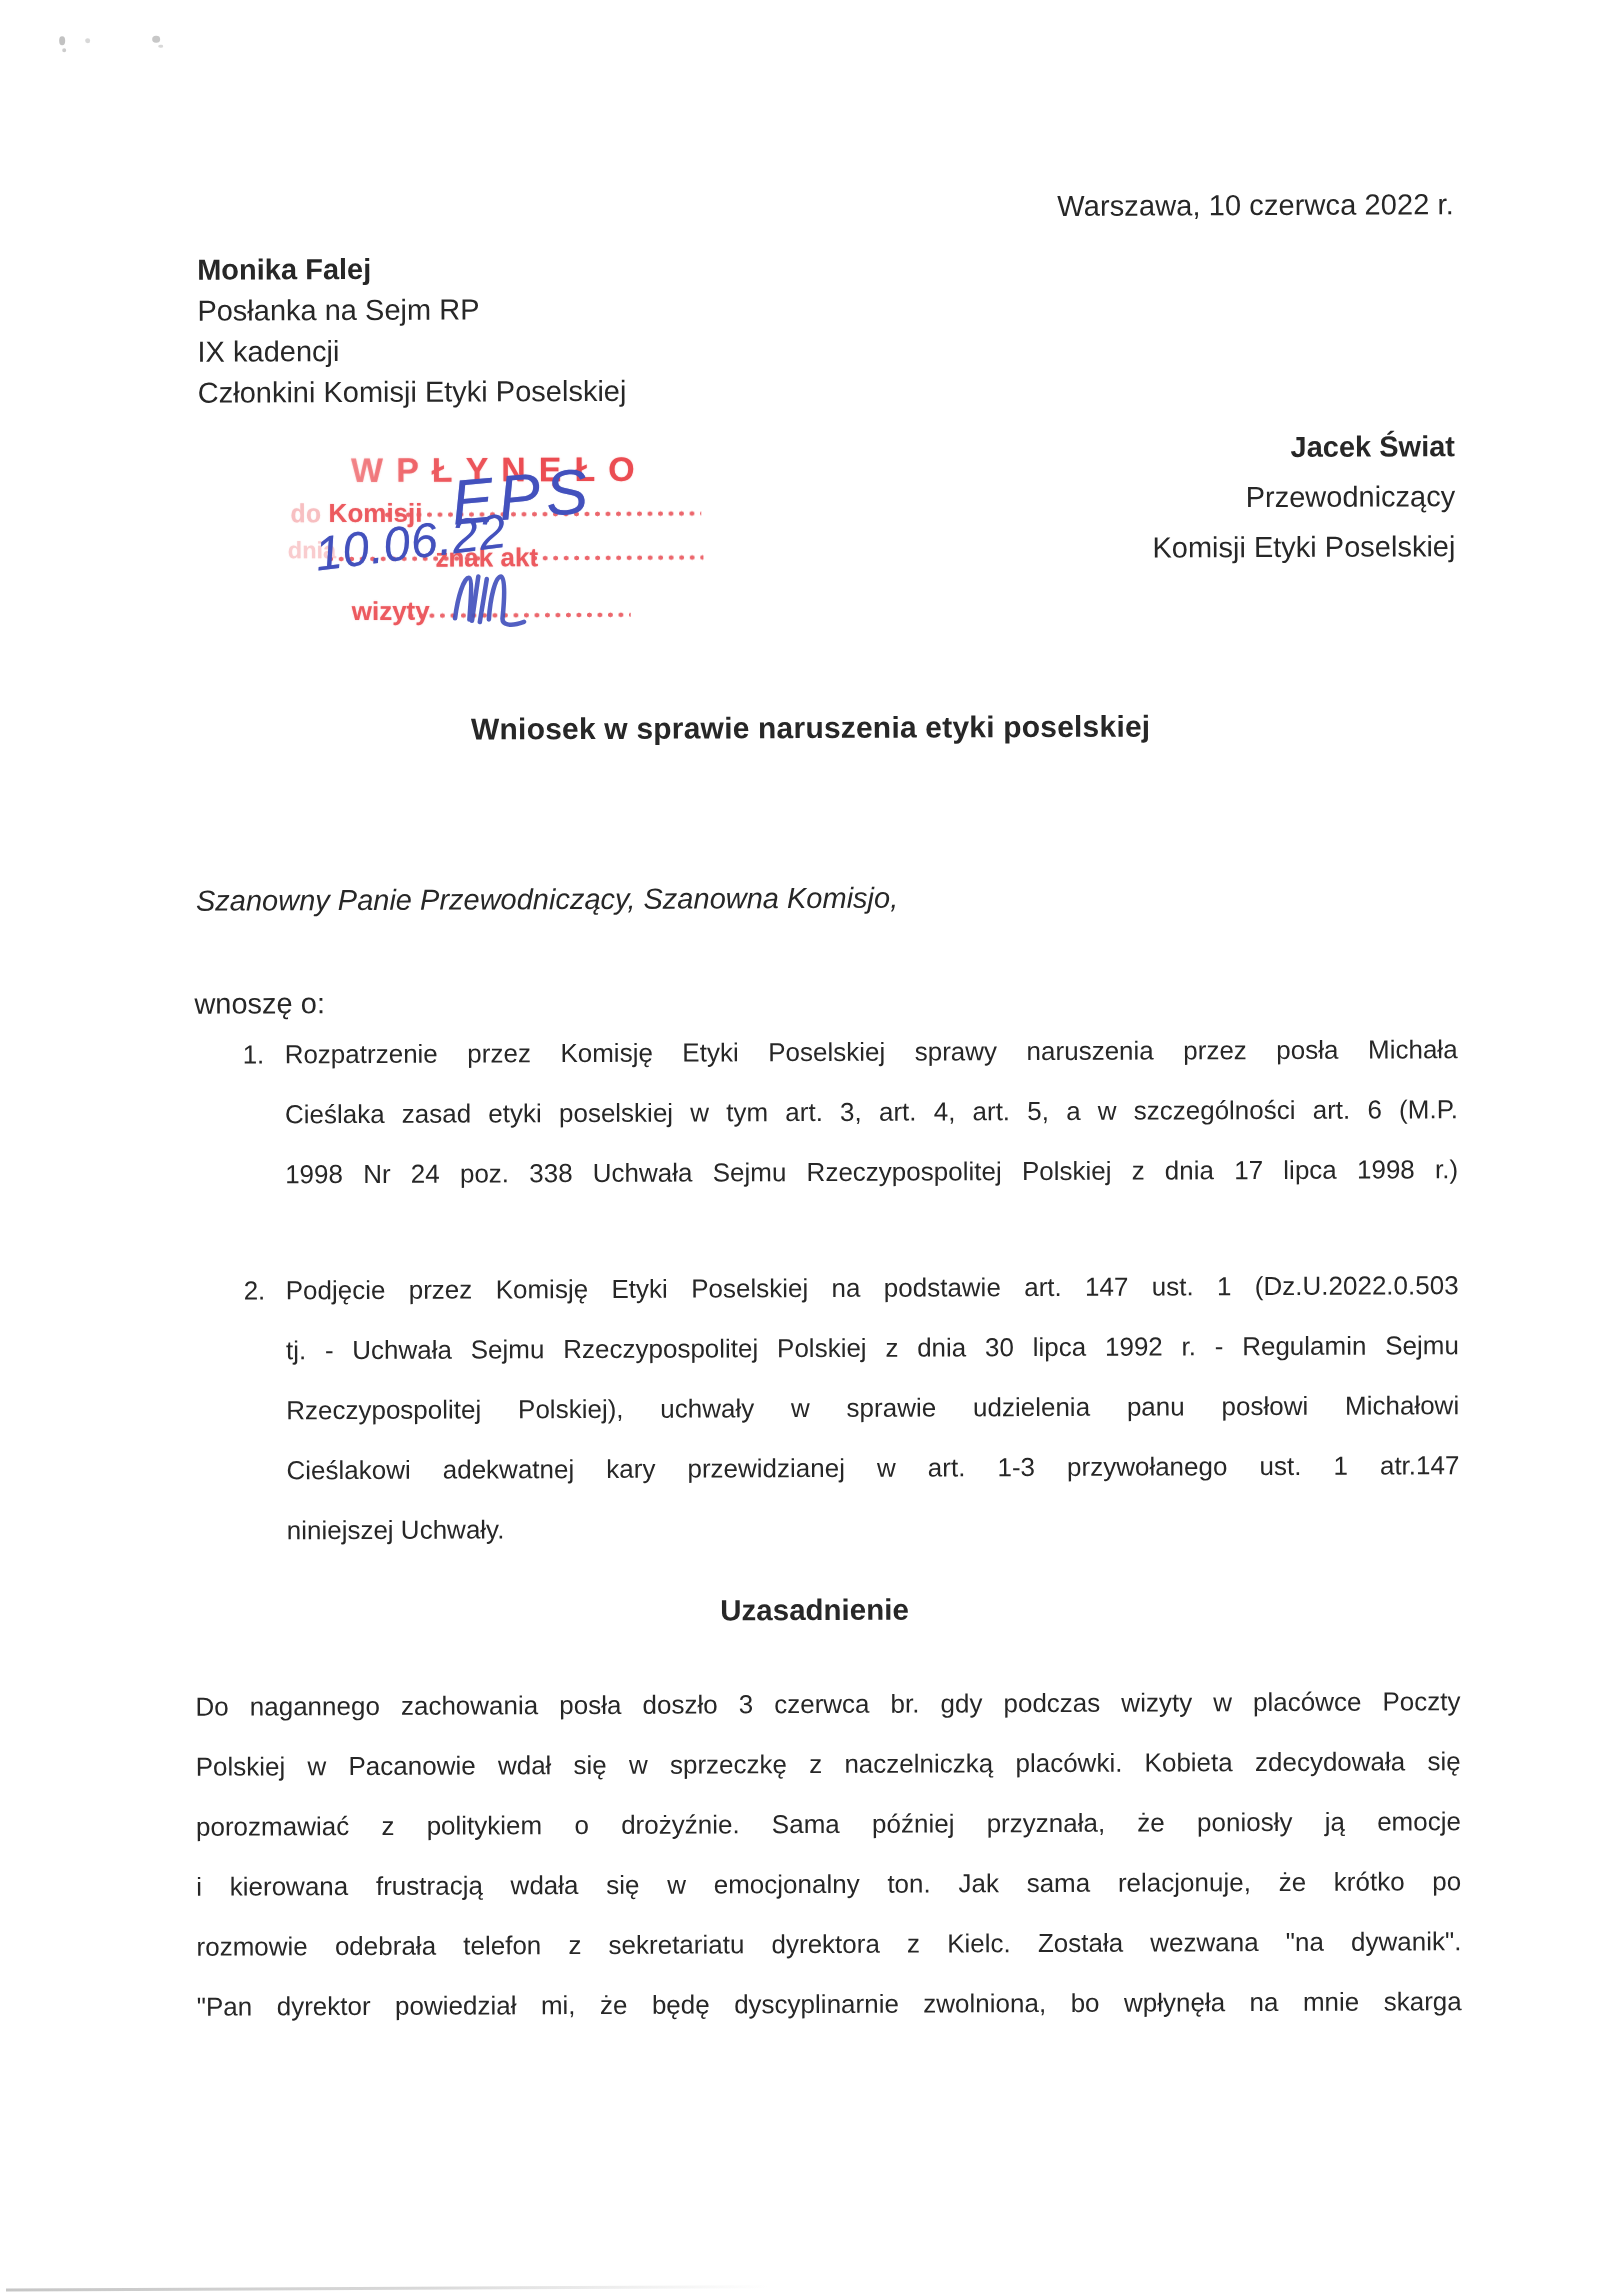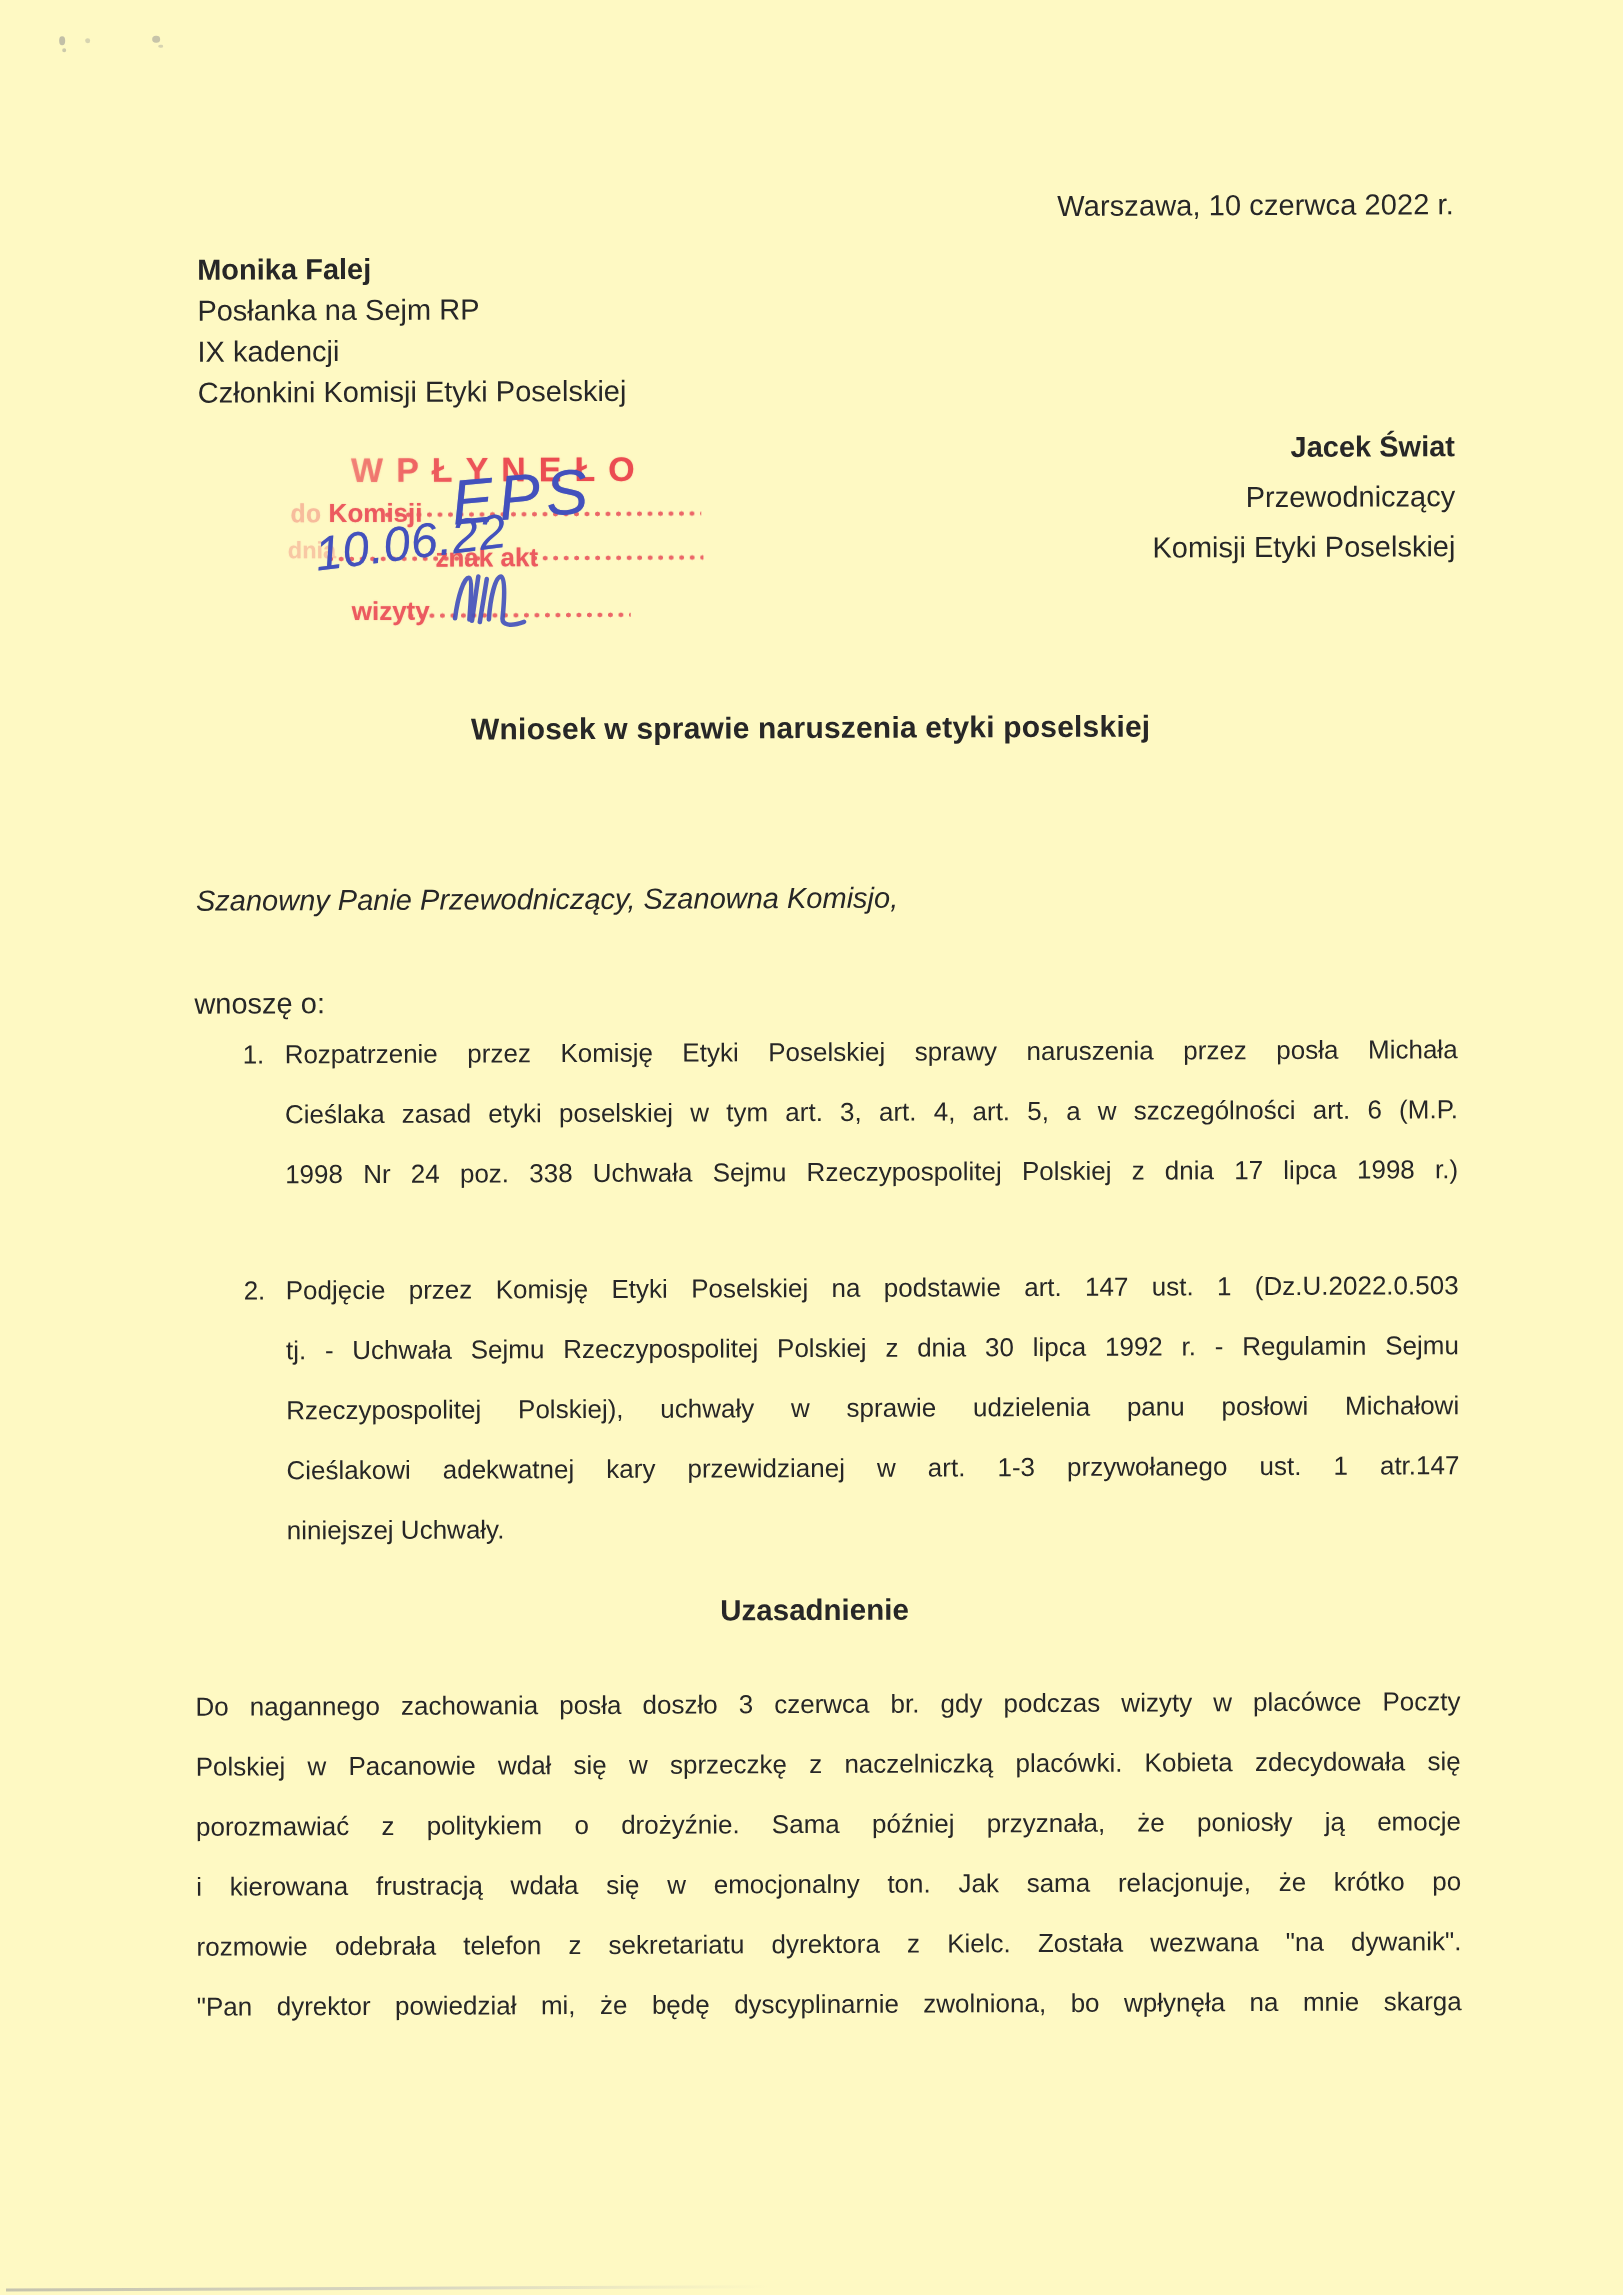--- a/index.html
+++ b/index.html
@@ -6,7 +6,7 @@
   .sheet{
     position:relative;
     width:1623px;height:2295px;
-    background:#fef9c3;
+    background:#ffffff;
     overflow:hidden;
     font-family:"Liberation Sans",sans-serif;
     color:#272727;

